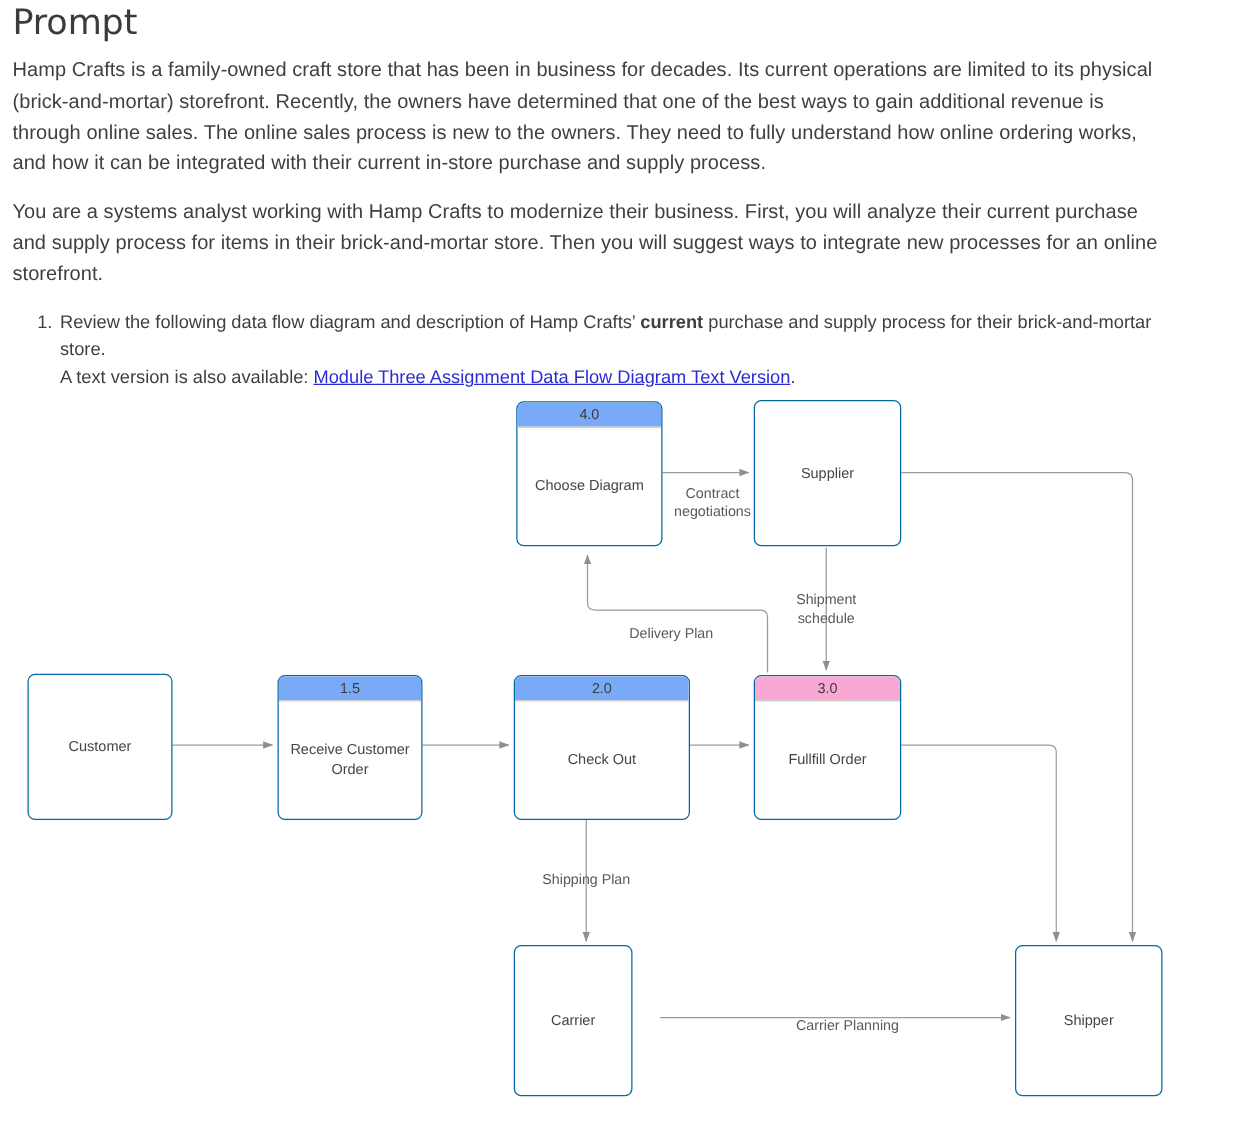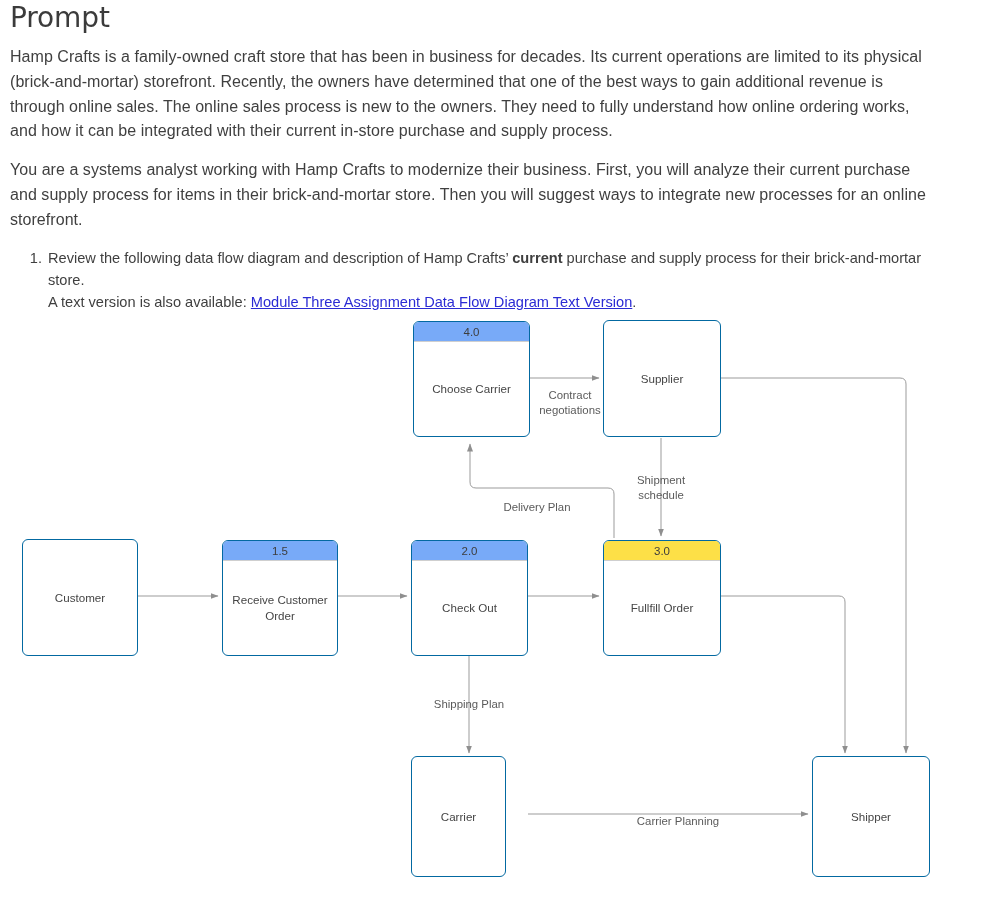--- a/index.html
+++ b/index.html
@@ -186,7 +186,7 @@
 
     <div class="node proc" style="left:413px; top:71px; width:117px; height:116px;">
       <div class="hdr" style="background:#78AAF8;">4.0</div>
-      <div class="body">Choose Carrier</div>
+      <div class="body">Choose Diagram</div>
     </div>
 
     <div class="node entity" style="left:603px; top:70px; width:118px; height:117px;">

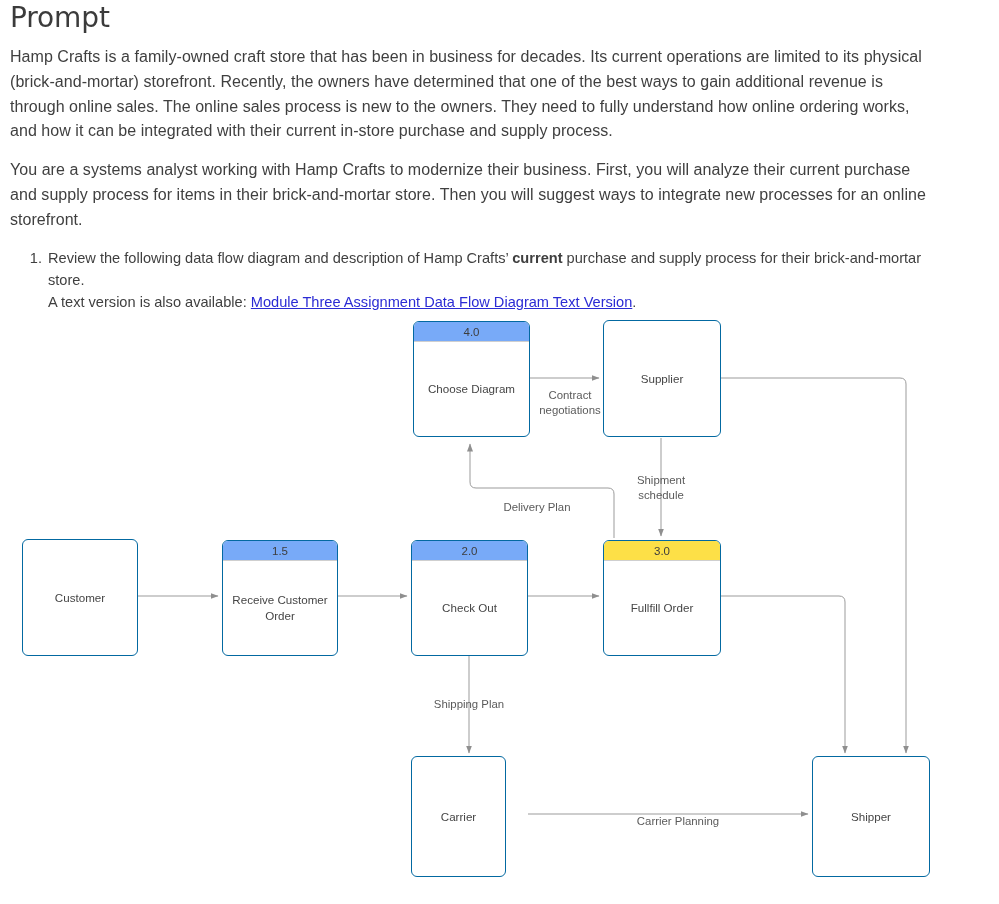--- a/index.html
+++ b/index.html
@@ -174,7 +174,7 @@
       <div class="body">Receive Customer Order</div>
     </div>
 
-    <div class="node proc" style="left:411px; top:290px; width:117px; height:116px;">
+    <div class="node proc" style="left:411px; top:290px; width:141px; height:116px;">
       <div class="hdr" style="background:#78AAF8;">2.0</div>
       <div class="body">Check Out</div>
     </div>

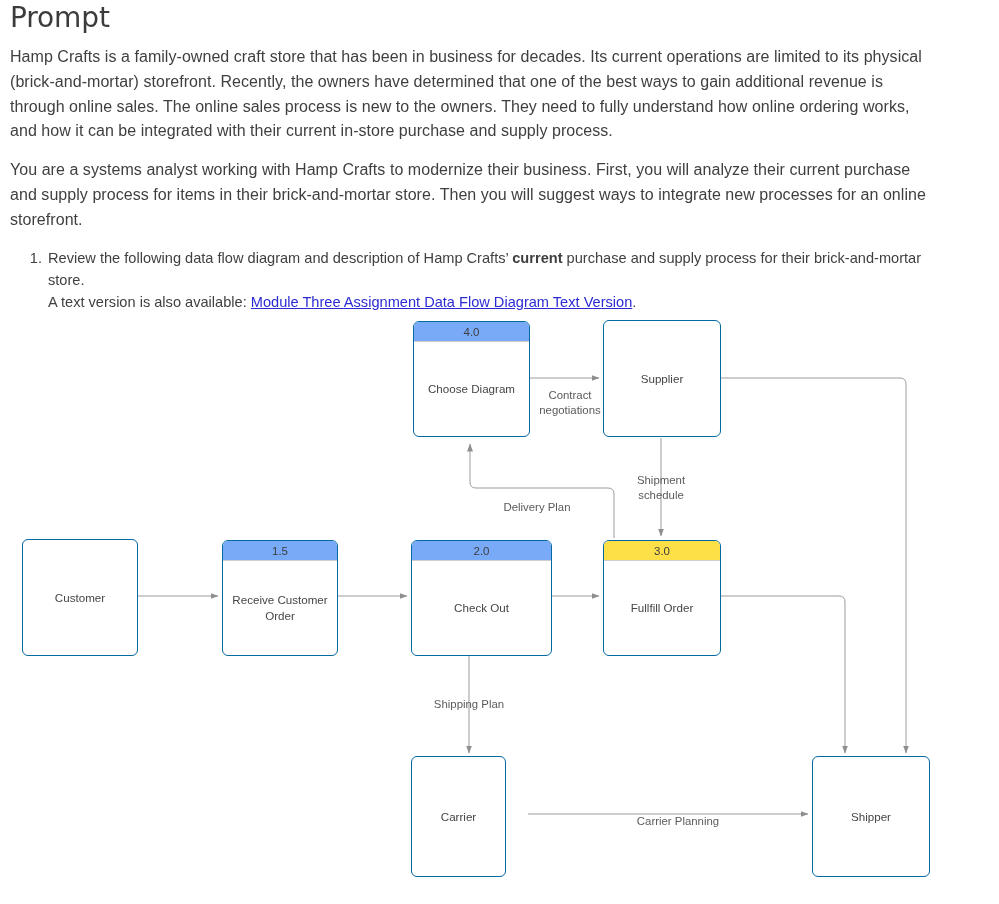--- a/index.html
+++ b/index.html
@@ -180,7 +180,7 @@
     </div>
 
     <div class="node proc" style="left:603px; top:290px; width:118px; height:116px;">
-      <div class="hdr" style="background:#fde047;">3.0</div>
+      <div class="hdr" style="background:#f9a8d4;">3.0</div>
       <div class="body">Fullfill Order</div>
     </div>
 

